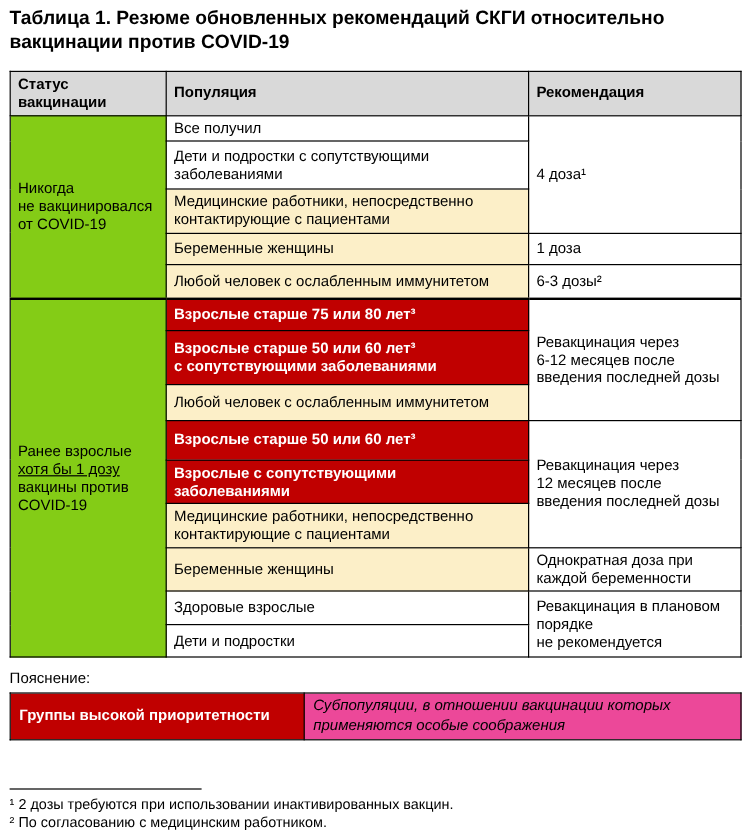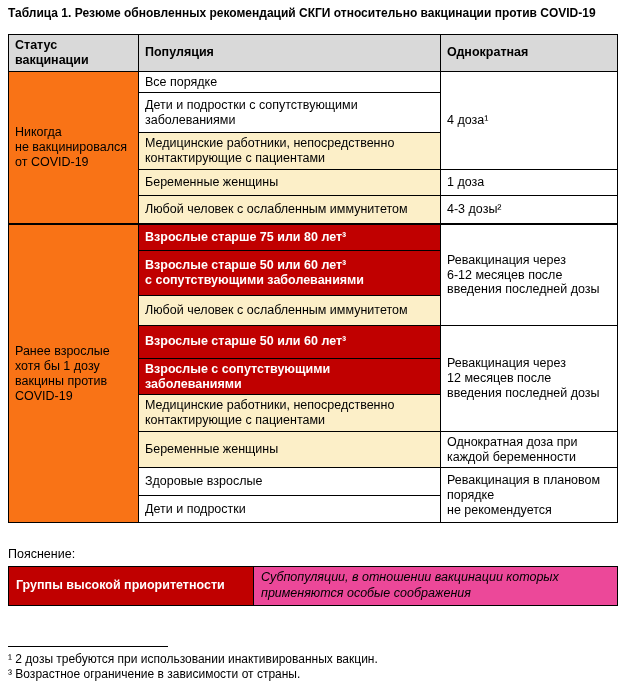--- a/index.html
+++ b/index.html
@@ -9,7 +9,7 @@
   }
   .page { position:relative; padding:6px 7px 0 8px; box-sizing:border-box; }
   .title {
-    font-weight:bold; font-size:12px; line-height:1.25;
+    font-weight:bold; font-size:16px; line-height:1.25;
     width:600px; margin:0 0 13px 0;
   }
   table.main { border-collapse:collapse; width:609px; table-layout:fixed; }

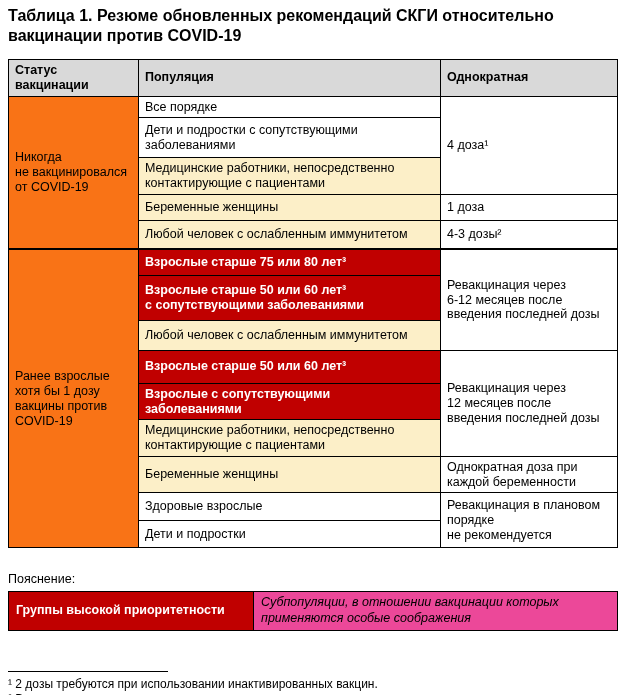--- a/index.html
+++ b/index.html
@@ -56,7 +56,7 @@
       <th>Статус
 вакцинации</th>
       <th>Популяция</th>
-      <th>Однократная</th>
+      <th>Рекомендация</th>
     </tr>
 
     <tr style="height:20px">

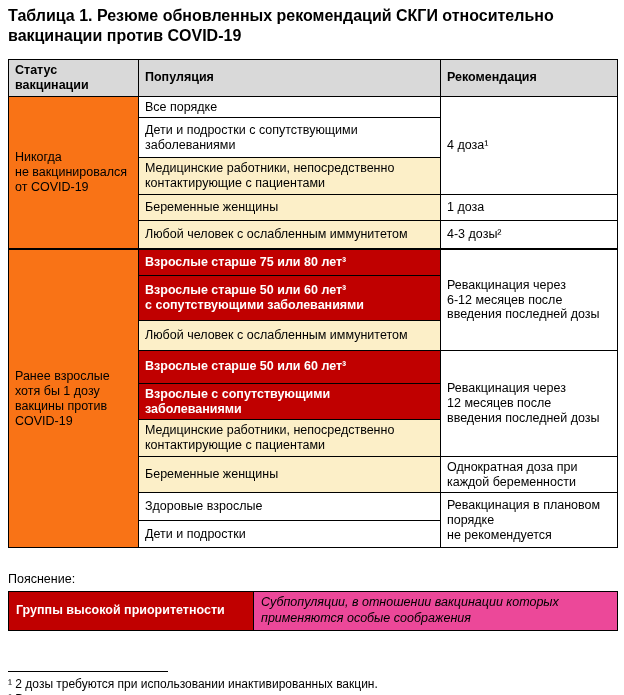--- a/index.html
+++ b/index.html
@@ -63,7 +63,7 @@
       <td class="status-cell" rowspan="5">Никогда
 не вакцинировался
 от COVID-19</td>
-      <td>Все порядке</td>
+      <td>Все получил</td>
       <td rowspan="3">4 доза¹</td>
     </tr>
     <tr style="height:40px">

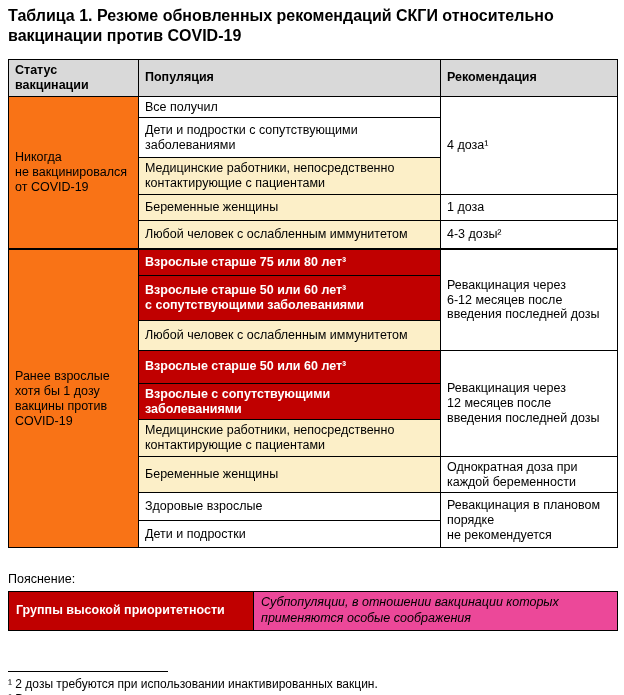--- a/index.html
+++ b/index.html
@@ -21,7 +21,7 @@
   table.main th { background:#D9D9D9; font-weight:bold; }
   td.cream { background:#FCEFC8; }
   td.red   { background:#C00000; color:#ffffff; font-weight:bold; }
-  td.status-cell { background:#f97316; }
+  td.status-cell { background:#84cc16; }
   tr.divider td { border-top:2px solid #000; }
   .u { white-space:nowrap; }
 

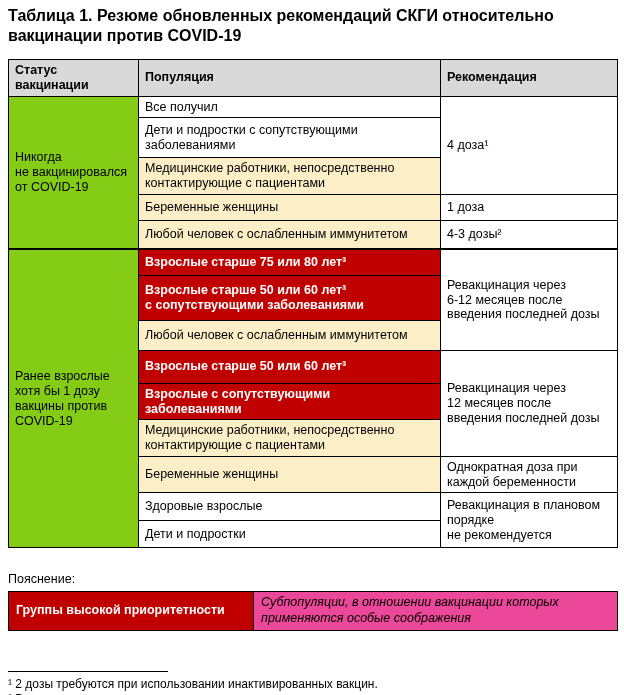--- a/index.html
+++ b/index.html
@@ -80,7 +80,7 @@
     </tr>
     <tr style="height:29px">
       <td class="cream">Любой человек с ослабленным иммунитетом</td>
-      <td>4-3 дозы²</td>
+      <td>6-3 дозы²</td>
     </tr>
 
     <tr class="divider" style="height:26px">

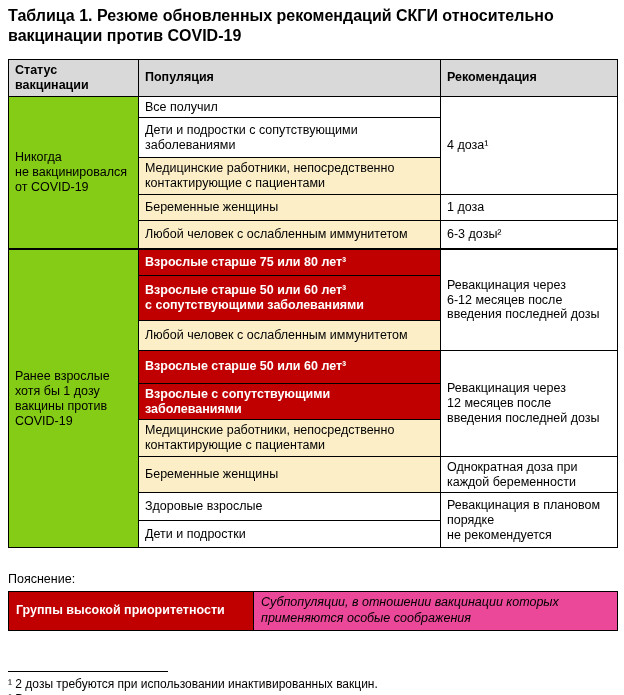--- a/index.html
+++ b/index.html
@@ -23,7 +23,7 @@
   td.red   { background:#C00000; color:#ffffff; font-weight:bold; }
   td.status-cell { background:#84cc16; }
   tr.divider td { border-top:2px solid #000; }
-  .u { white-space:nowrap; }
+  .u { text-decoration:underline; white-space:nowrap; }
 
   .legend-label { font-size:12.5px; margin:24px 0 5px 0; }
   table.legend { border-collapse:collapse; width:609px; table-layout:fixed;padding-left:19px; }

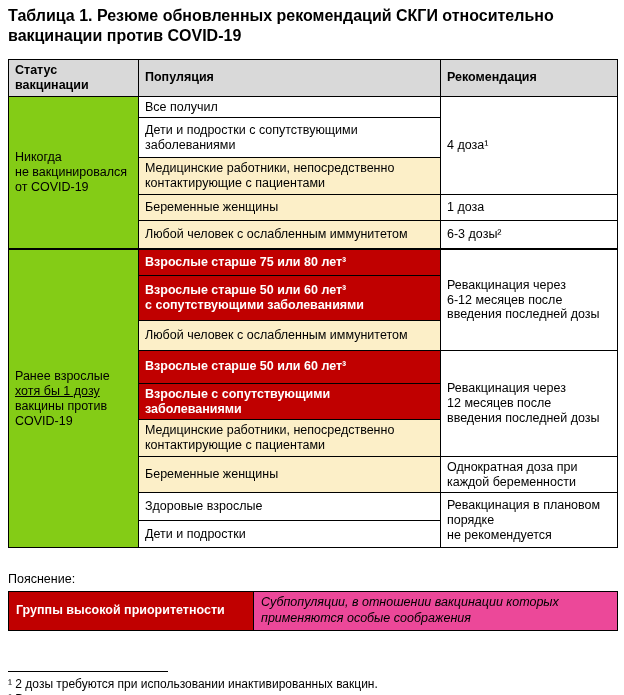--- a/index.html
+++ b/index.html
@@ -25,7 +25,7 @@
   tr.divider td { border-top:2px solid #000; }
   .u { text-decoration:underline; white-space:nowrap; }
 
-  .legend-label { font-size:12.5px; margin:24px 0 5px 0; }
+  .legend-label { font-size:12.5px; margin:10px 0 5px 0; }
   table.legend { border-collapse:collapse; width:609px; table-layout:fixed;padding-left:19px; }
   table.legend td {
     border:1px solid #000; padding:3px 7px;

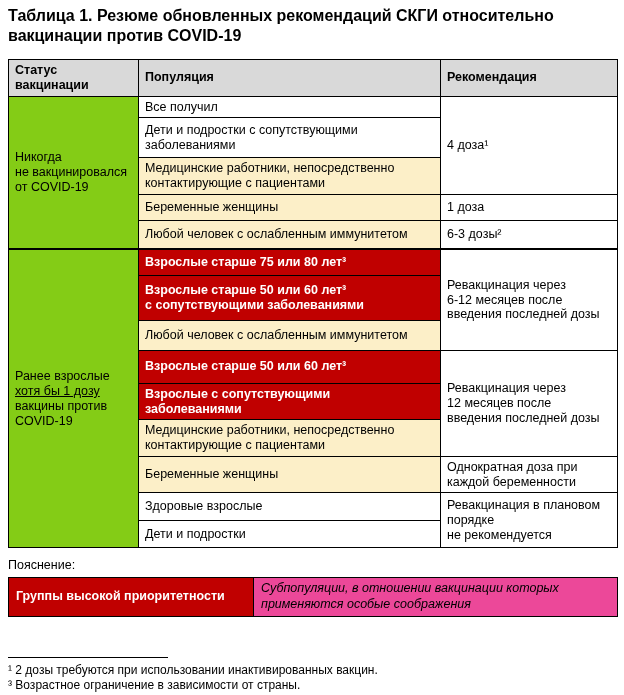--- a/index.html
+++ b/index.html
@@ -150,6 +150,7 @@
   <div class="footnotes">
     <div class="fn-rule"></div>
     <div class="fn">¹ 2 дозы требуются при использовании инактивированных вакцин.</div>
+    <div class="fn">² По согласованию с медицинским работником.</div>
     <div class="fn">³ Возрастное ограничение в зависимости от страны.</div>
   </div>
 

